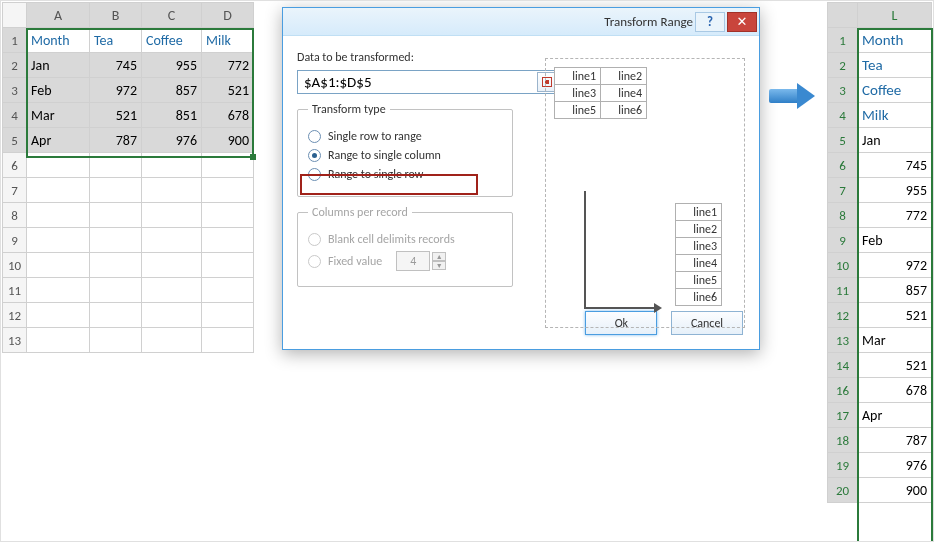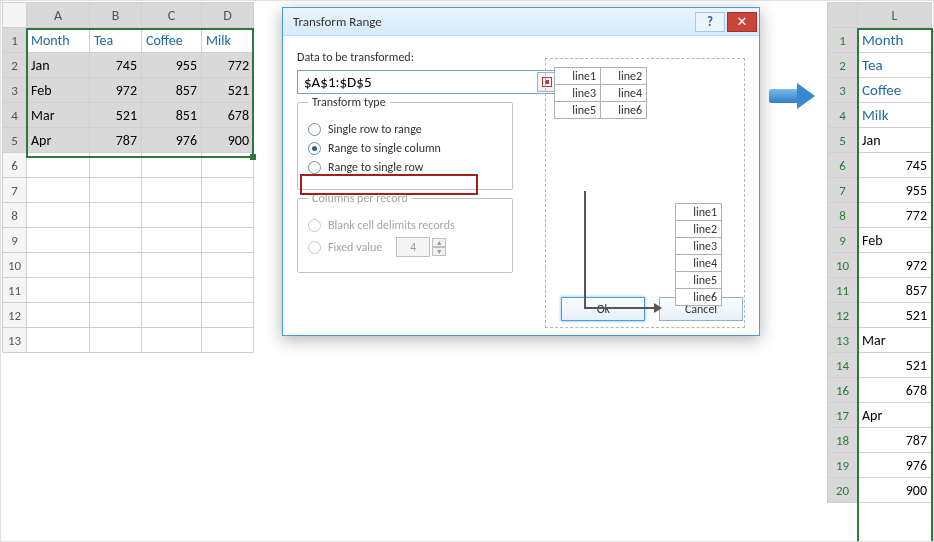--- a/index.html
+++ b/index.html
@@ -26,7 +26,7 @@
   
   .dialog { position:absolute; left:281px; top:6px; width:478px; background:#fff; border:1px solid #4a9de0; box-shadow:0 4px 16px rgba(0,0,0,0.3);}
   .titlebar { height:28px; background:linear-gradient(#eaf4fb,#d6ebfb); border-bottom:1px solid #c0dff4; display:flex; align-items:center; padding:0 2px 0 10px; font-size:13px; }
-  .titlebar .title { flex:1; text-align:left; color:#333; }
+  .titlebar .title { flex:1; text-align:right; color:#333; }
   .titlebar .winbtn { width:30px; height:20px; text-align:center; line-height:18px; font-size:13px; border:1px solid transparent; margin-left:2px;}
   .titlebar .help { color:#2b65b0; border-color:#a9c9e4; background:#eaf4fb; font-weight:bold;}
   .titlebar .close { background:#c9453c; color:#fff; border-color:#a13129; font-family:Arial; }

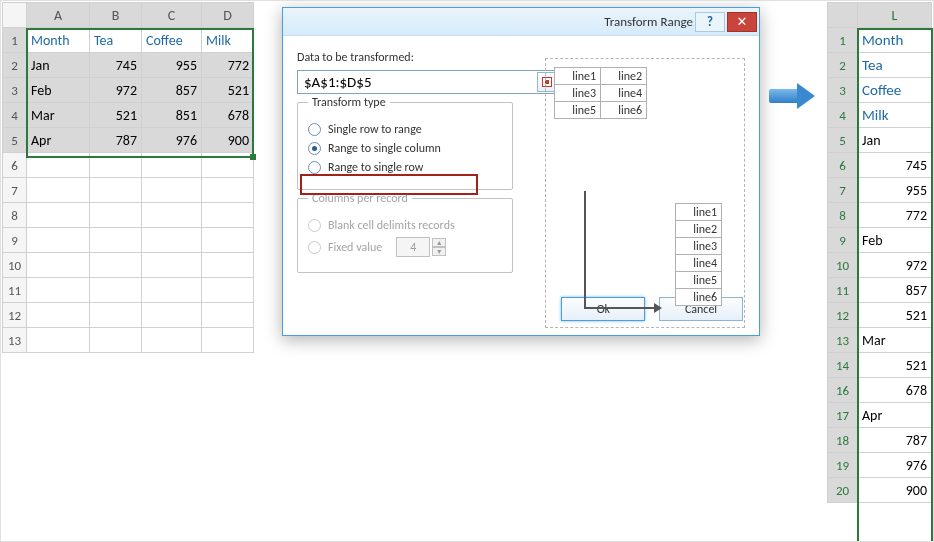--- a/index.html
+++ b/index.html
@@ -38,7 +38,7 @@
   .pick .ico { width:10px; height:10px; border:1px solid #c0392b; position:relative;}
   .pick .ico::after{content:""; position:absolute; top:2px; left:2px; width:4px; height:4px; background:#c0392b;}
 
-  fieldset { border:1px solid #c2c2c2; border-radius:2px; margin-top:1px; padding:8px 10px 10px 10px; }
+  fieldset { border:1px solid #c2c2c2; border-radius:2px; margin-top:8px; padding:8px 10px 10px 10px; }
   legend { font-size:12px; color:#333; padding:0 4px; }
   .radio-row { display:flex; align-items:center; margin:5px 0; font-size:12px; color:#333;}
   .radio-row.disabled { color:#a5a5a5; }

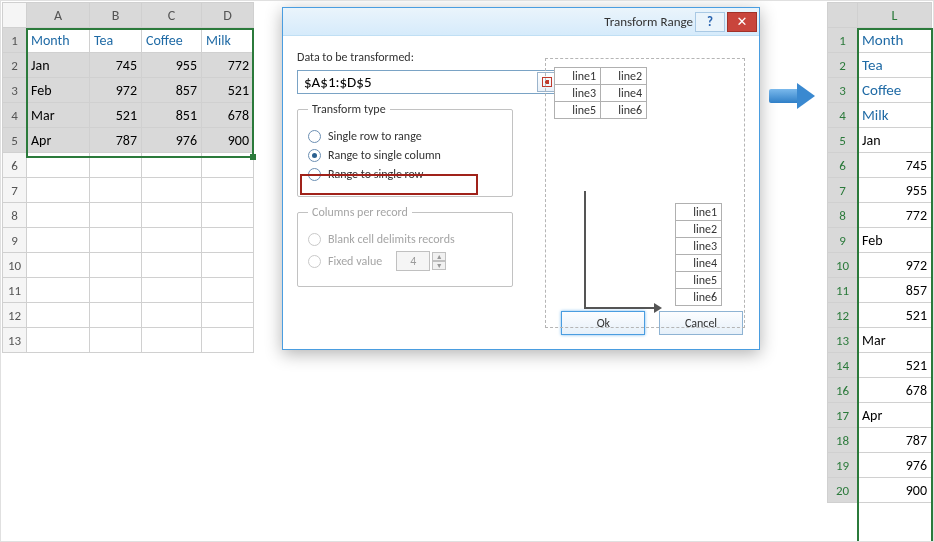--- a/index.html
+++ b/index.html
@@ -63,7 +63,7 @@
   .arrowL .ah { position:absolute; left:100px; top:184px; width:0; height:0; border-left:8px solid #555; border-top:5px solid transparent; border-bottom:5px solid transparent;}
 
   .btnrow { text-align:right; padding:10px 16px 14px 0;}
-  .btn { display:inline-block; width:84px; height:24px; border:1px solid #8eb3d3; background:linear-gradient(#fcfdff,#e6f0f9); font-size:12px; color:#333; margin-left:10px; text-align:center; line-height:22px;}
+  .btn { display:inline-block; width:72px; height:24px; border:1px solid #8eb3d3; background:linear-gradient(#fcfdff,#e6f0f9); font-size:12px; color:#333; margin-left:10px; text-align:center; line-height:22px;}
   .btn.ok { border-color:#4a9de0; box-shadow:0 0 3px #7ab9ec;}
 
   

